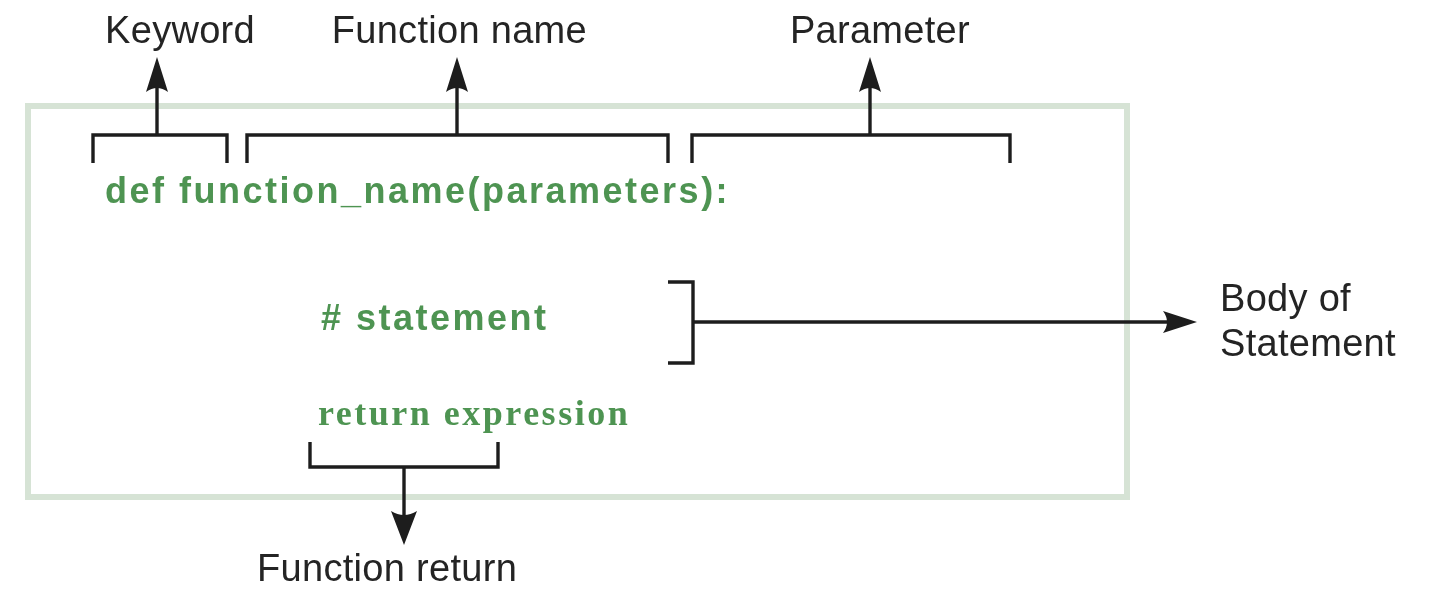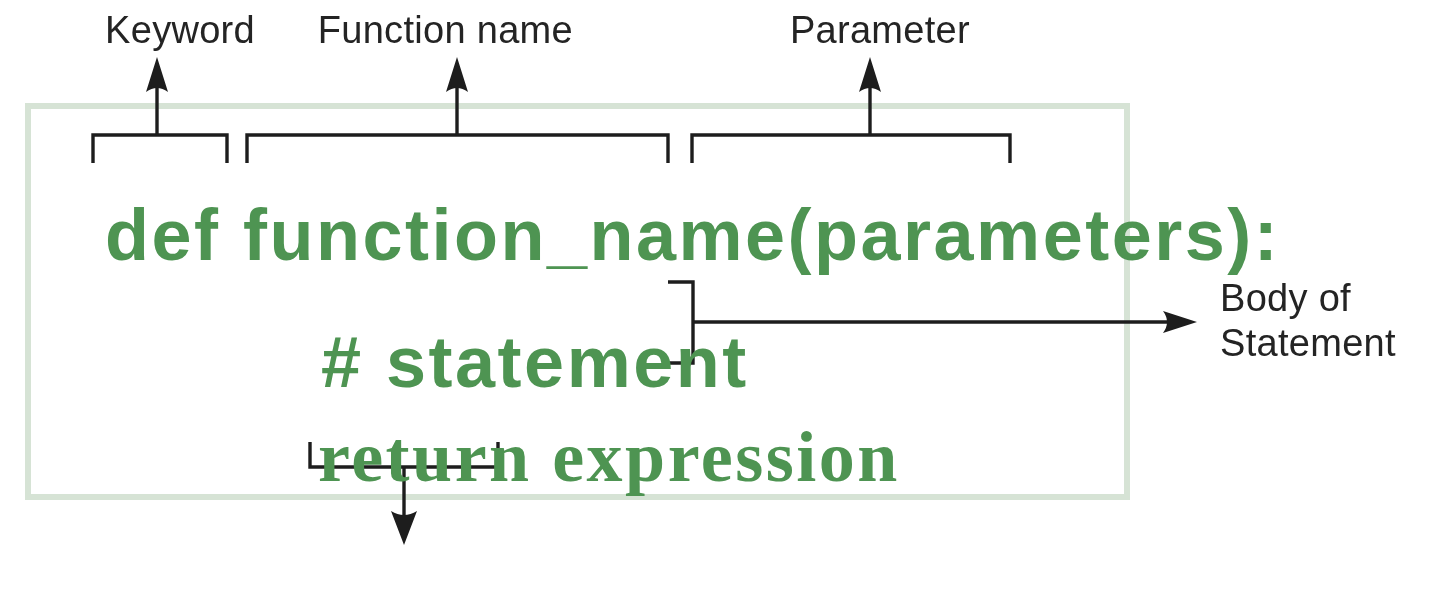--- a/index.html
+++ b/index.html
@@ -22,7 +22,7 @@
   }
   .centered { text-align:right; }
   .lbl-keyword       { left:55px;  top:8px;   width:200px; }
-  .lbl-function-name { left:313px; top:8px;   width:260px; }
+  .lbl-function-name { left:327px; top:8px;   width:260px; }
   .lbl-parameter     { left:770px; top:8px;   width:200px; }
   .lbl-body          { left:1220px; top:276px; }
   .lbl-return        { left:257px; top:546px; }

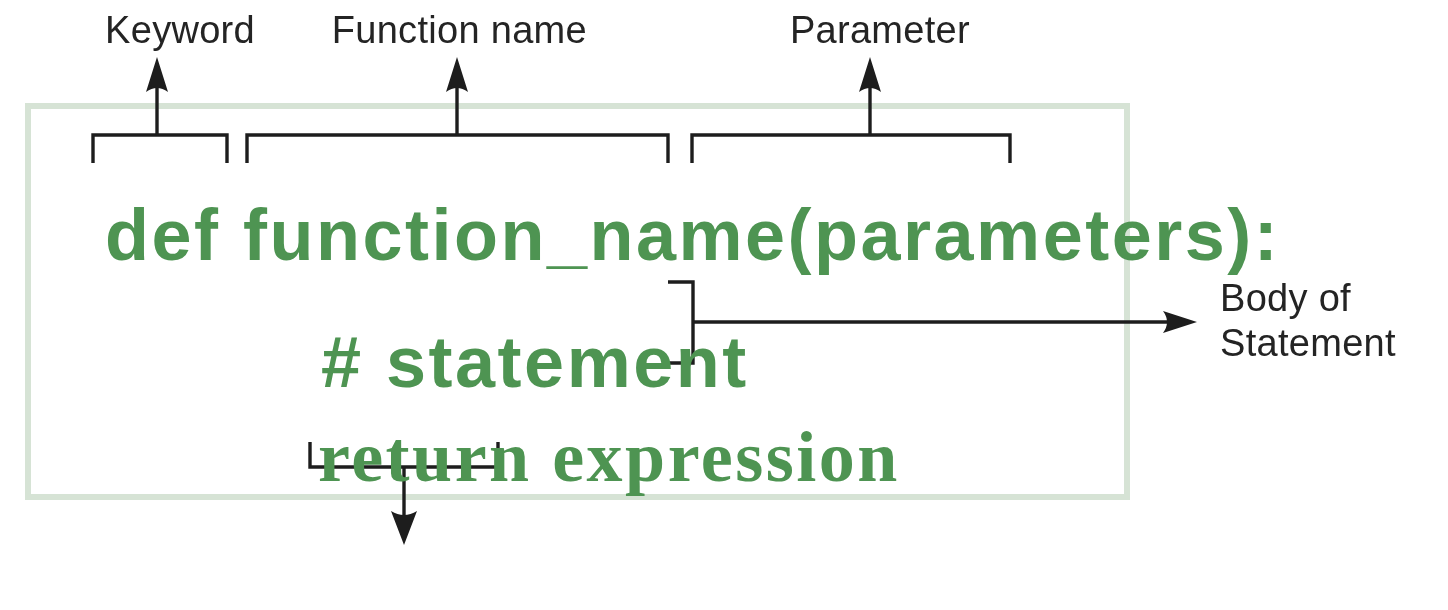--- a/index.html
+++ b/index.html
@@ -28,8 +28,8 @@
   .lbl-return        { left:257px; top:546px; }
 
   .code {
-    position:absolute; color:#4e9452; font-weight:bold; font-size:72px;
-    line-height:56px; letter-spacing:2.5px; white-space:nowrap;margin-top:44px;
+    position:absolute; color:#4e9452; font-weight:bold; font-size:36px;
+    line-height:56px; letter-spacing:2.5px; white-space:nowrap;
   }
   .code-def  { left:105px; top:163px; }
   .code-stmt { left:321px; top:290px; }

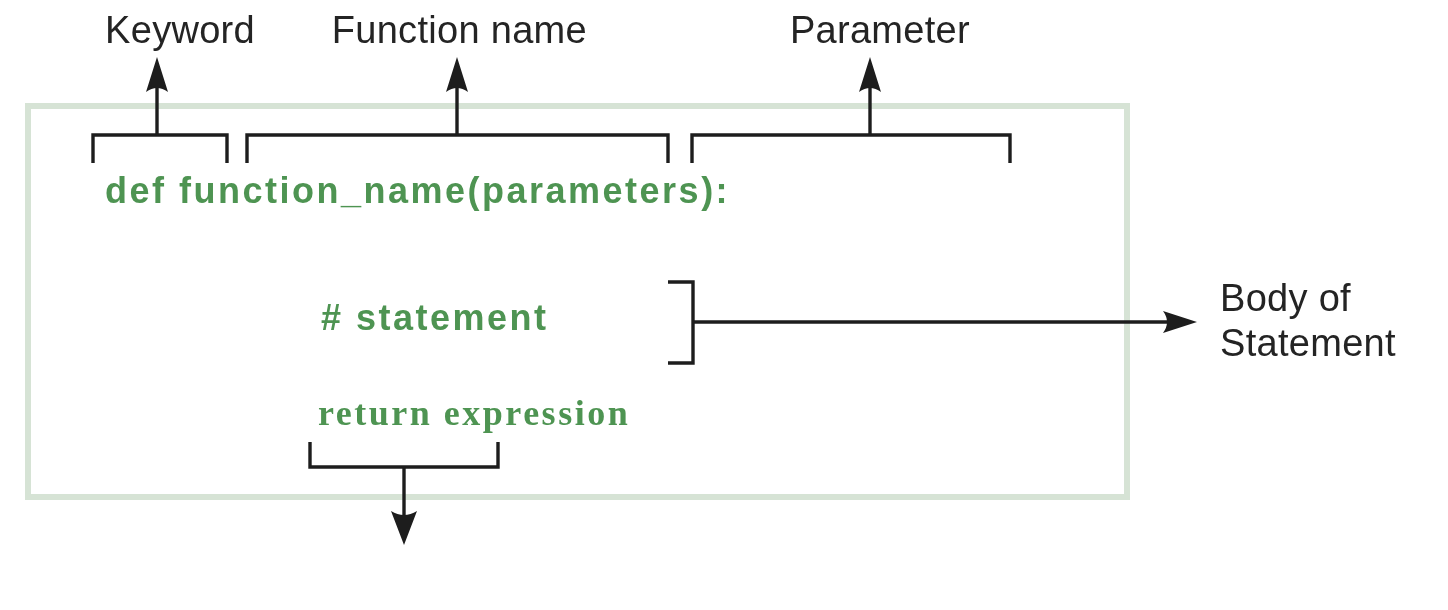--- a/index.html
+++ b/index.html
@@ -101,6 +101,7 @@
     <div>Statement</div>
   </div>
 
+  <div class="label lbl-return">Function return</div>
 
   <div class="code code-def">def function_name(parameters):</div>
 

